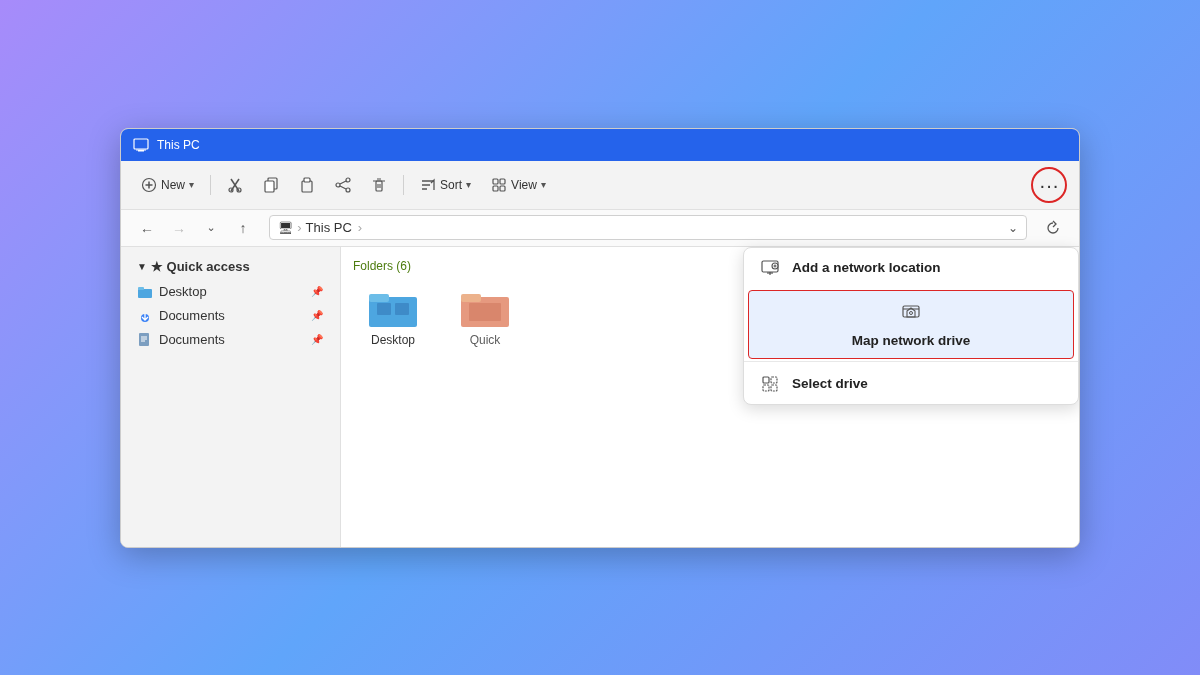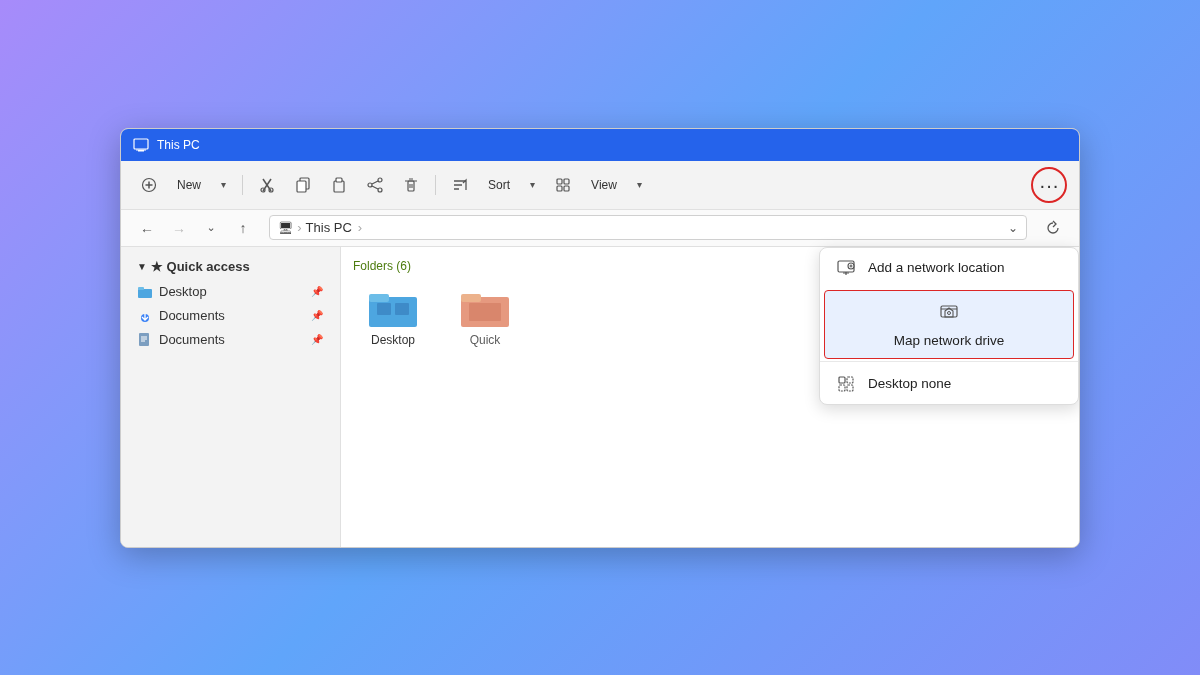--- a/index.html
+++ b/index.html
@@ -64,7 +64,7 @@
     .toolbar-btn {
       display: flex;
       align-items: center;
-      gap: 20px;
+      gap: 4px;
       padding: 5px 8px;
       border-radius: 4px;
       border: none;

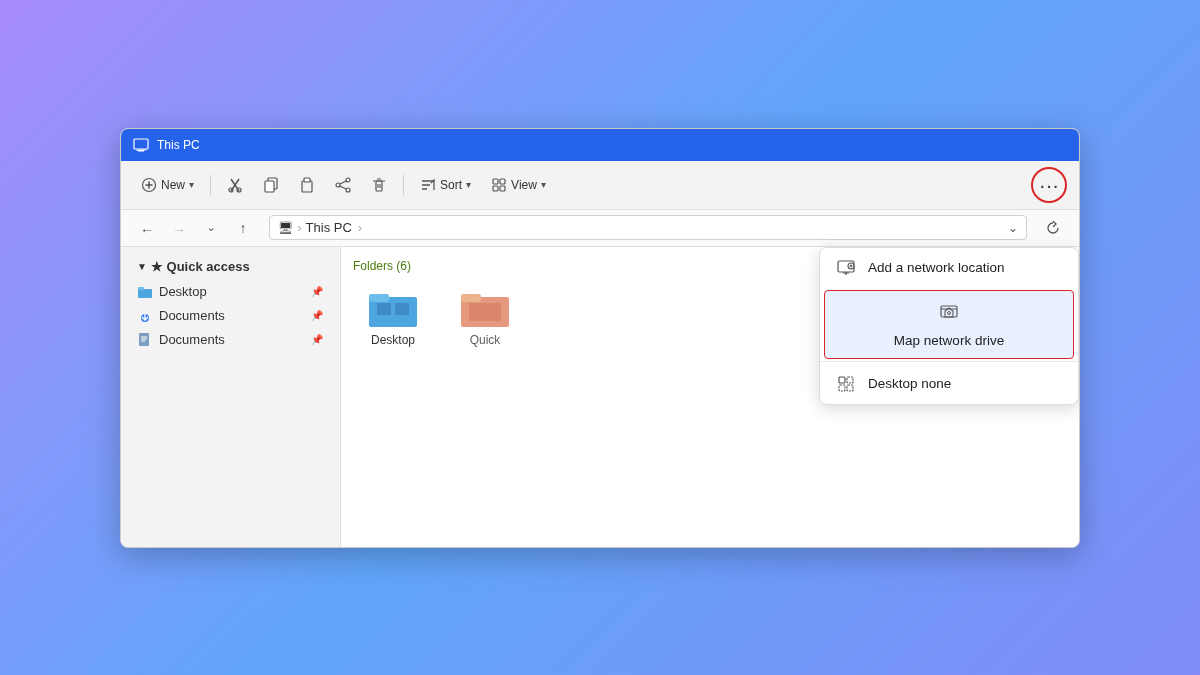--- a/index.html
+++ b/index.html
@@ -260,13 +260,14 @@
       position: absolute;
       right: 0;
       top: 0;
-      width: 260px;
+      width: 336px;
       background: white;
       border: 1px solid #ddd;
       border-radius: 8px;
       box-shadow: 0 4px 16px rgba(0,0,0,0.15);
       z-index: 100;
       overflow: hidden;
+      font-weight: bold;
     }
 
     .dropdown-item {

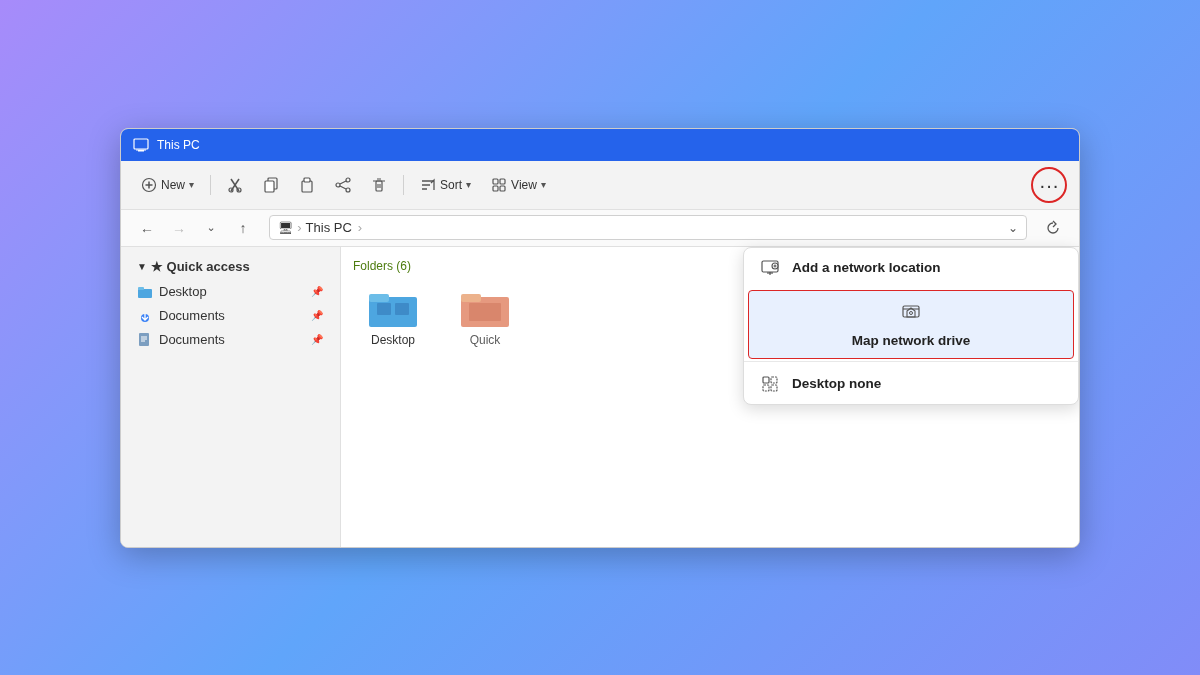--- a/index.html
+++ b/index.html
@@ -553,7 +553,7 @@
             <rect x="10" y="10" width="6" height="6" rx="1" stroke="#555" stroke-width="1.2" stroke-dasharray="2 1"></rect>
           </svg>
         </span>
-        <span>Desktop none</span>
+        <span>Select drive</span>
       </div>
 
     </div>

